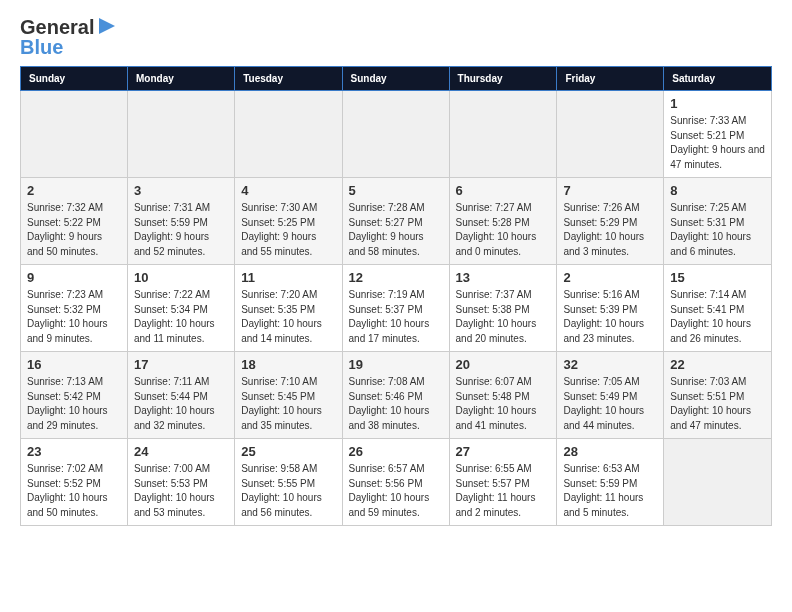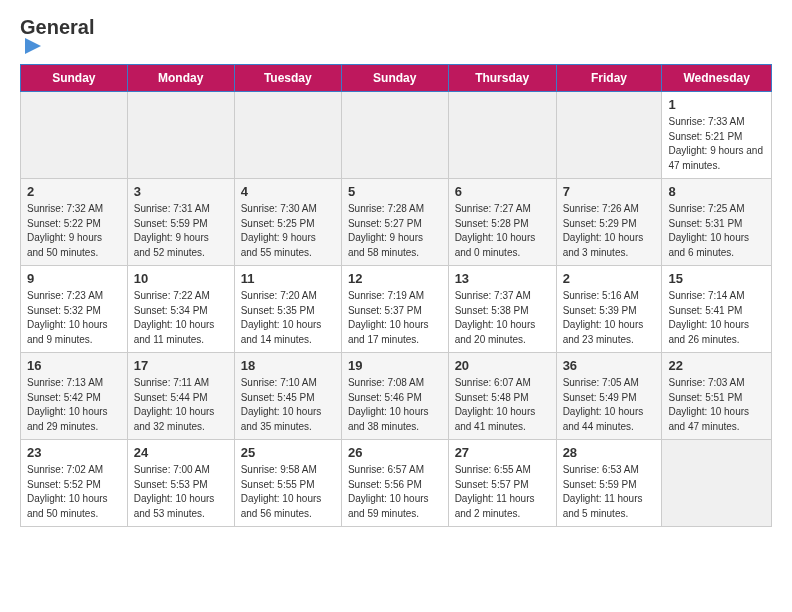--- a/index.html
+++ b/index.html
@@ -25,7 +25,7 @@
   <div class="header-top">
     <div class="logo">
       <div style="line-height:1.1;">
-        <div style="display:flex;flex-direction:column;">
+        <div style="display:flex;align-items:center;">
           <span style="font-size:20px;font-weight:bold;color:#333;">General</span>
           <svg width="20" height="20" viewBox="0 0 20 20" style="margin-left:3px;margin-top:-2px;">
             <polygon points="2,2 18,10 2,18" fill="#4a90d9"></polygon>

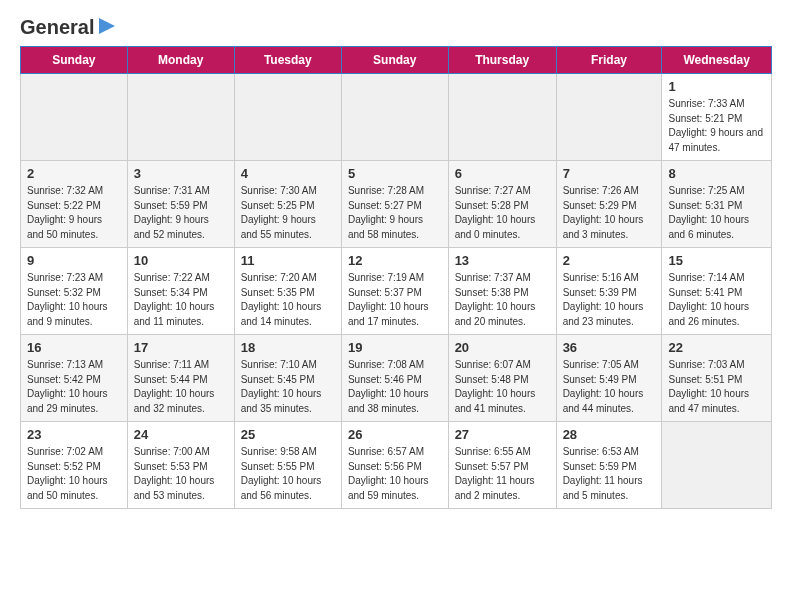--- a/index.html
+++ b/index.html
@@ -31,6 +31,7 @@
             <polygon points="2,2 18,10 2,18" fill="#4a90d9"></polygon>
           </svg>
         </div>
+        <div style="font-size:20px;font-weight:bold;color:#4a90d9;margin-top:-2px;">Blue</div>
       </div>
     </div>
     <div class="title-block">

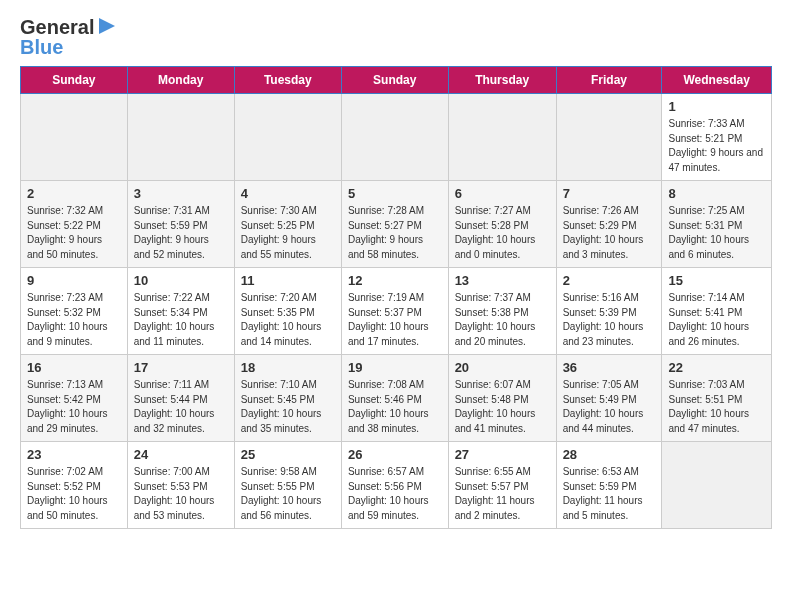--- a/index.html
+++ b/index.html
@@ -11,7 +11,7 @@
     .month-title { font-size: 36px; color: #333; font-weight: normal; }
     .location { font-size: 16px; color: #555; }
     .calendar { width: 100%; border-collapse: collapse; border: 1px solid #ccc; }
-    .calendar th { background: #be185d; color: white; text-align: center; padding: 6px 8px; font-size: 12px; border: 1px solid #3a7bc8; }
+    .calendar th { background: #0f172a; color: white; text-align: left; padding: 6px 8px; font-size: 10px; border: 1px solid #3a7bc8; }
     .calendar td { border: 1px solid #ccc; vertical-align: top; padding: 5px 6px; font-size: 11px; color: #333; width: 113px; min-height: 80px; background: #fff; }
     .calendar tr:nth-child(even) td { background: #f5f5f5; }
     .day-num { font-size: 13px; font-weight: bold; margin-bottom: 3px; }

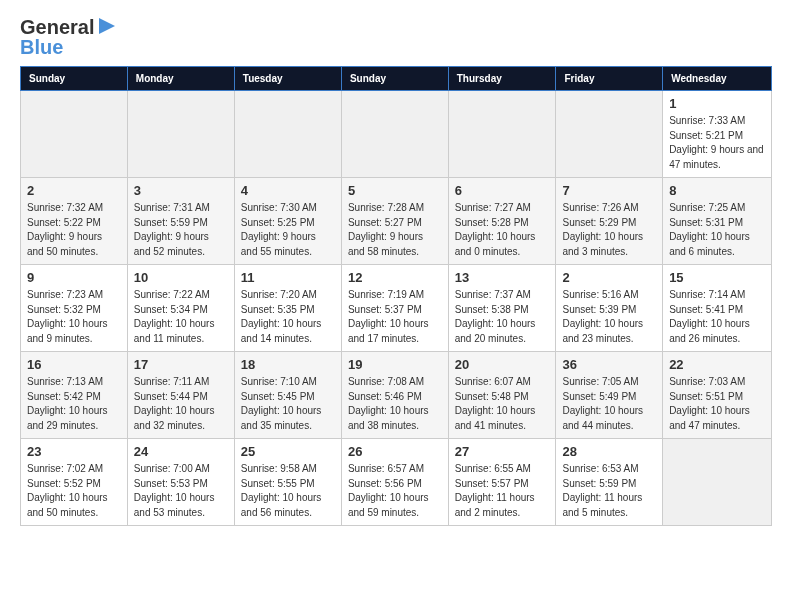--- a/index.html
+++ b/index.html
@@ -49,7 +49,7 @@
           <th>Sunday</th>
           <th>Thursday</th>
           <th>Friday</th>
-          <th>Wednesday</th>
+          <th>Saturday</th>
         </tr>
     </thead>
     <tbody id="calendar-body">

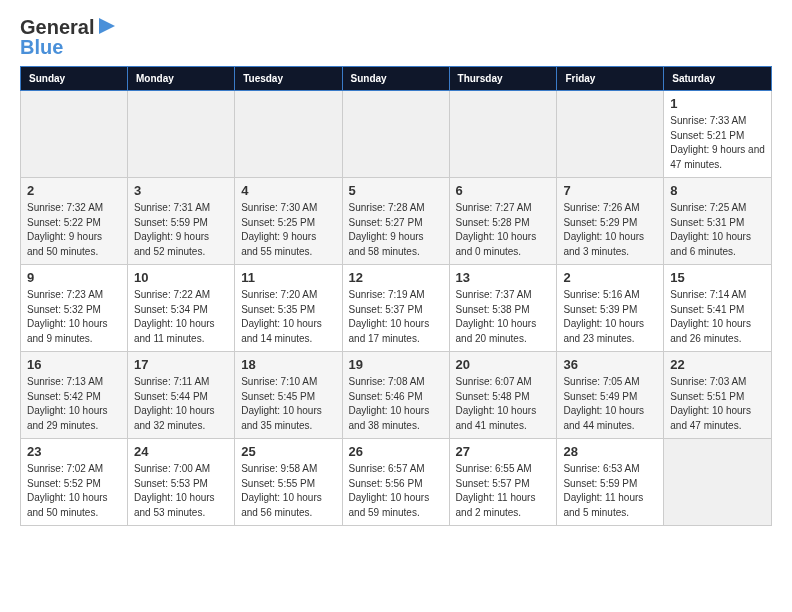--- a/index.html
+++ b/index.html
@@ -187,7 +187,7 @@
 Daylight: 10 hours and 41 minutes.</div>
           </td>
           <td>
-            <div class="day-num">36</div>
+            <div class="day-num">32</div>
             <div class="day-info">Sunrise: 7:05 AM
 Sunset: 5:49 PM
 Daylight: 10 hours and 44 minutes.</div>

